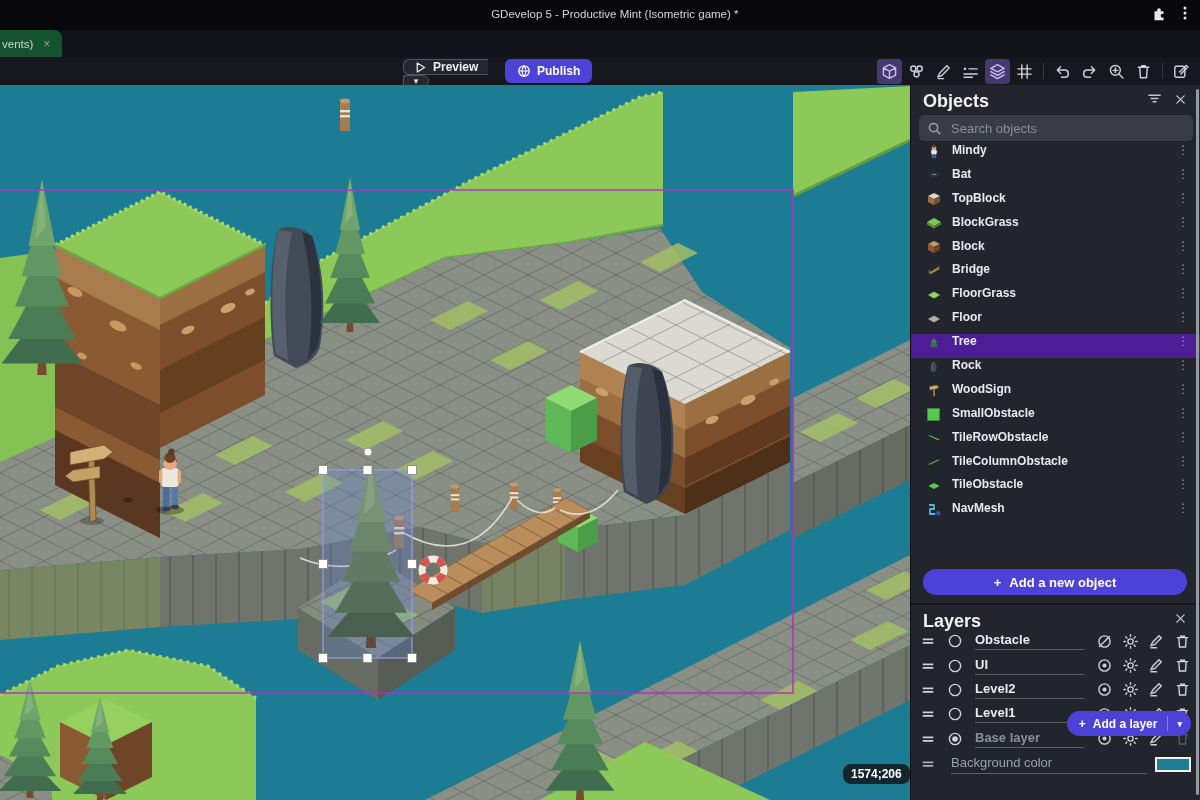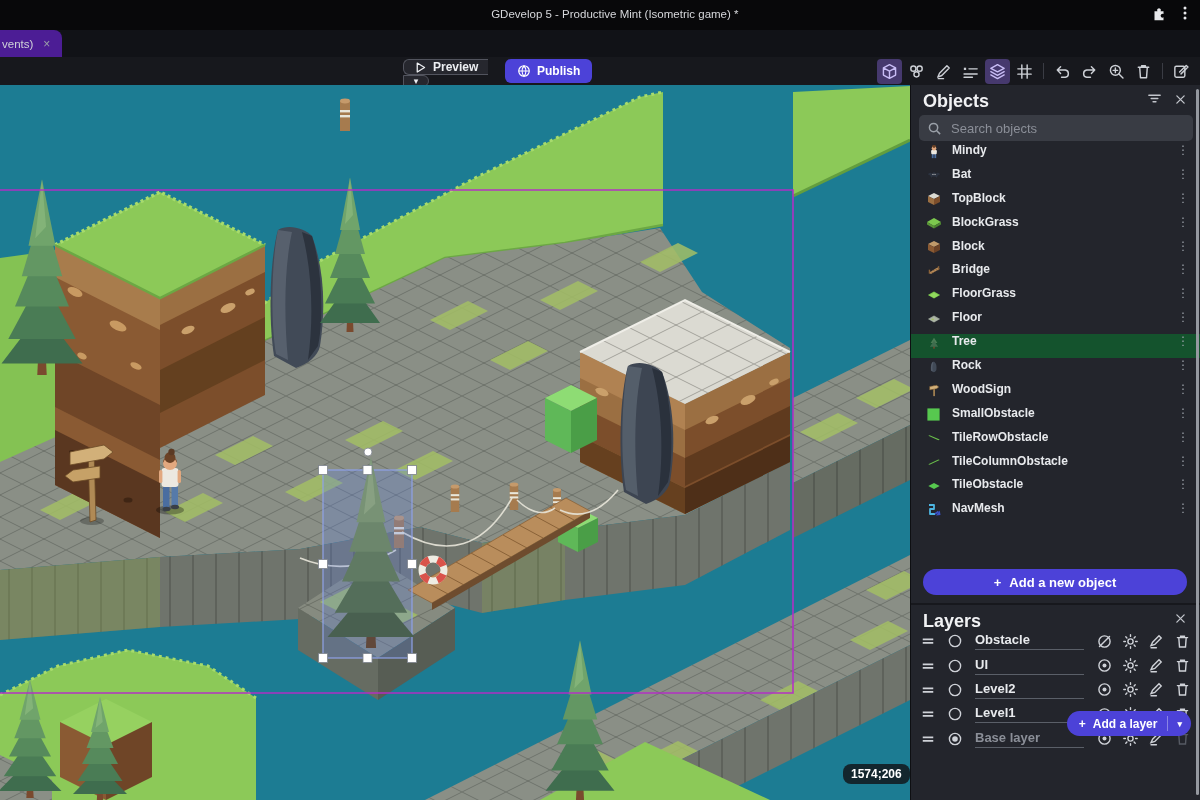--- a/index.html
+++ b/index.html
@@ -14,7 +14,7 @@
   .win-icons svg{display:block;}
   
   .tabbar{position:absolute;left:0;top:30px;width:1200px;height:27px;background:#111217;}
-  .tab{position:absolute;left:0;top:0;width:62px;height:27px;background:#4c1d95;
+  .tab{position:absolute;left:0;top:0;width:62px;height:27px;background:#14532d;
        border-top-right-radius:8px;display:flex;align-items:center;padding-left:2px;}
   .tab .tab-label{font-size:11.5px;color:#cfd2d8;}
   .tab .tab-close{margin-left:10px;font-size:12px;color:#9aa0a8;cursor:pointer;line-height:1;}

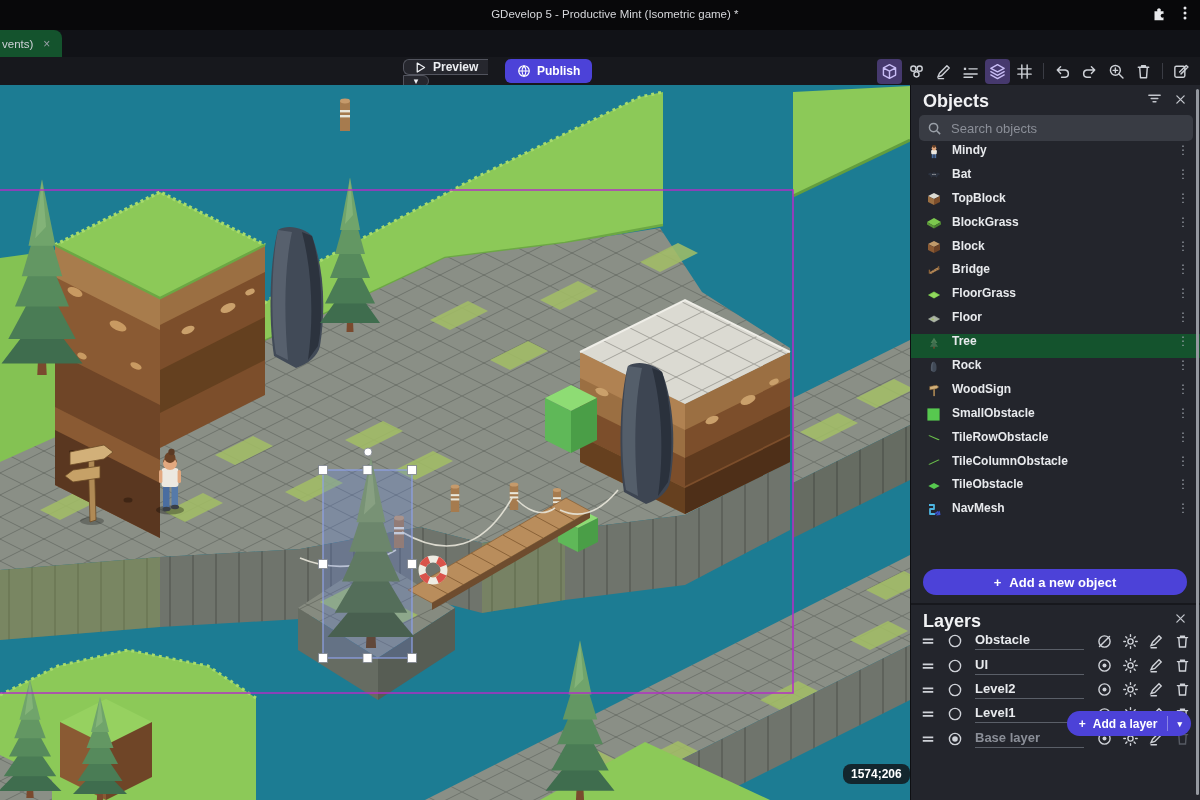--- a/index.html
+++ b/index.html
@@ -56,7 +56,7 @@
   .search-wrap input::placeholder{color:#8b8f98;}
   .obj-list{position:absolute;left:0;top:58px;width:290px;height:384px;overflow:hidden;}
   .obj-row{height:23.9px;display:flex;padding:0 8px 0 14px;cursor:pointer;}
-  .obj-row.selected{background:#14532d;}
+  .obj-row.selected{background:#4c1d95;}
   .obj-row .oicon{width:17px;height:17px;flex:none;display:flex;align-items:center;justify-content:center;}
   .obj-row .olabel{font-size:12px;font-weight:bold;color:#e8eaed;margin-left:10px;flex:1;
       white-space:nowrap;overflow:hidden;}

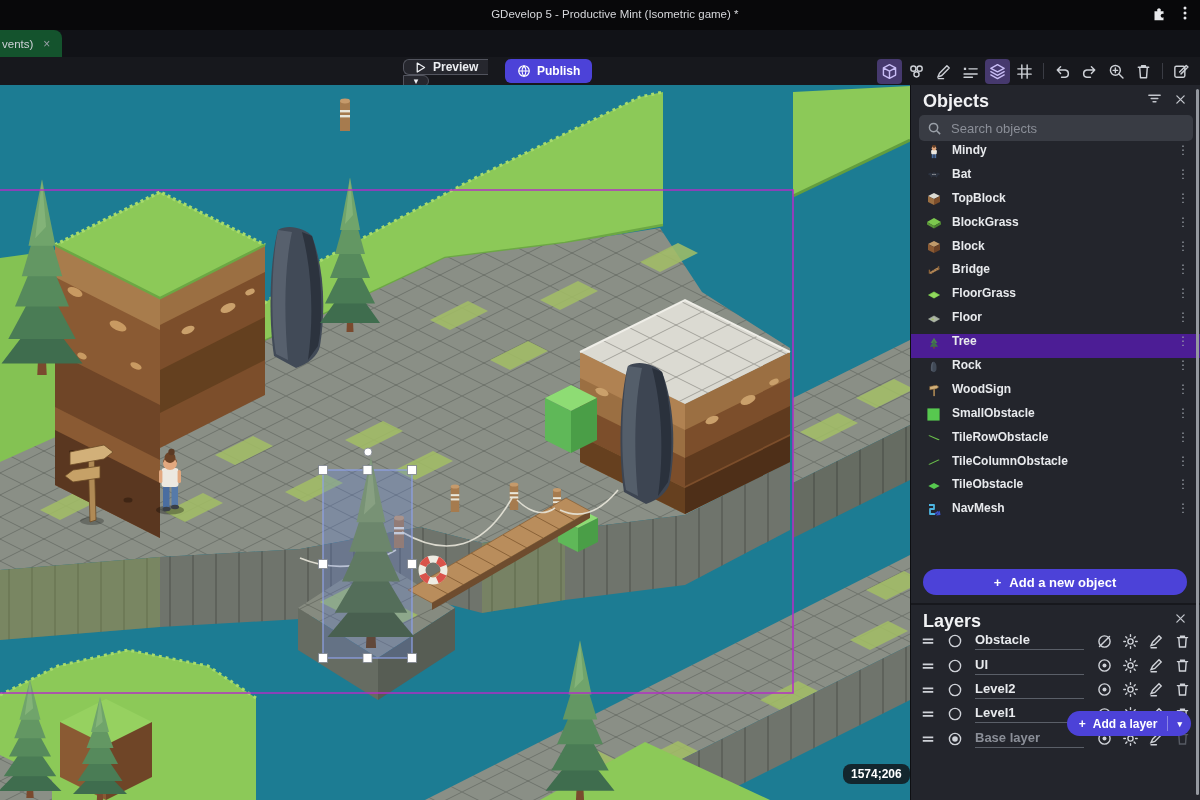--- a/index.html
+++ b/index.html
@@ -884,6 +884,17 @@
             </span>
           </div>
         </div>
+      <div class="bg-row" style="position:absolute;left:0;top:148px;width:290px;">
+        <span class="lr-drag">
+            <svg width="14" height="12" viewBox="0 0 16 12">
+              <path d="M2,4 H14 M2,8 H14"></path>
+            </svg>
+          </span>
+        <span class="bg-label-wrap">
+          <span class="bg-label">Background color</span>
+        </span>
+        <span class="bg-swatch" style="background: rgb(27, 126, 145);"></span>
+      </div>
       <div class="add-layer">
         <span class="lab">
           <span>+</span>

